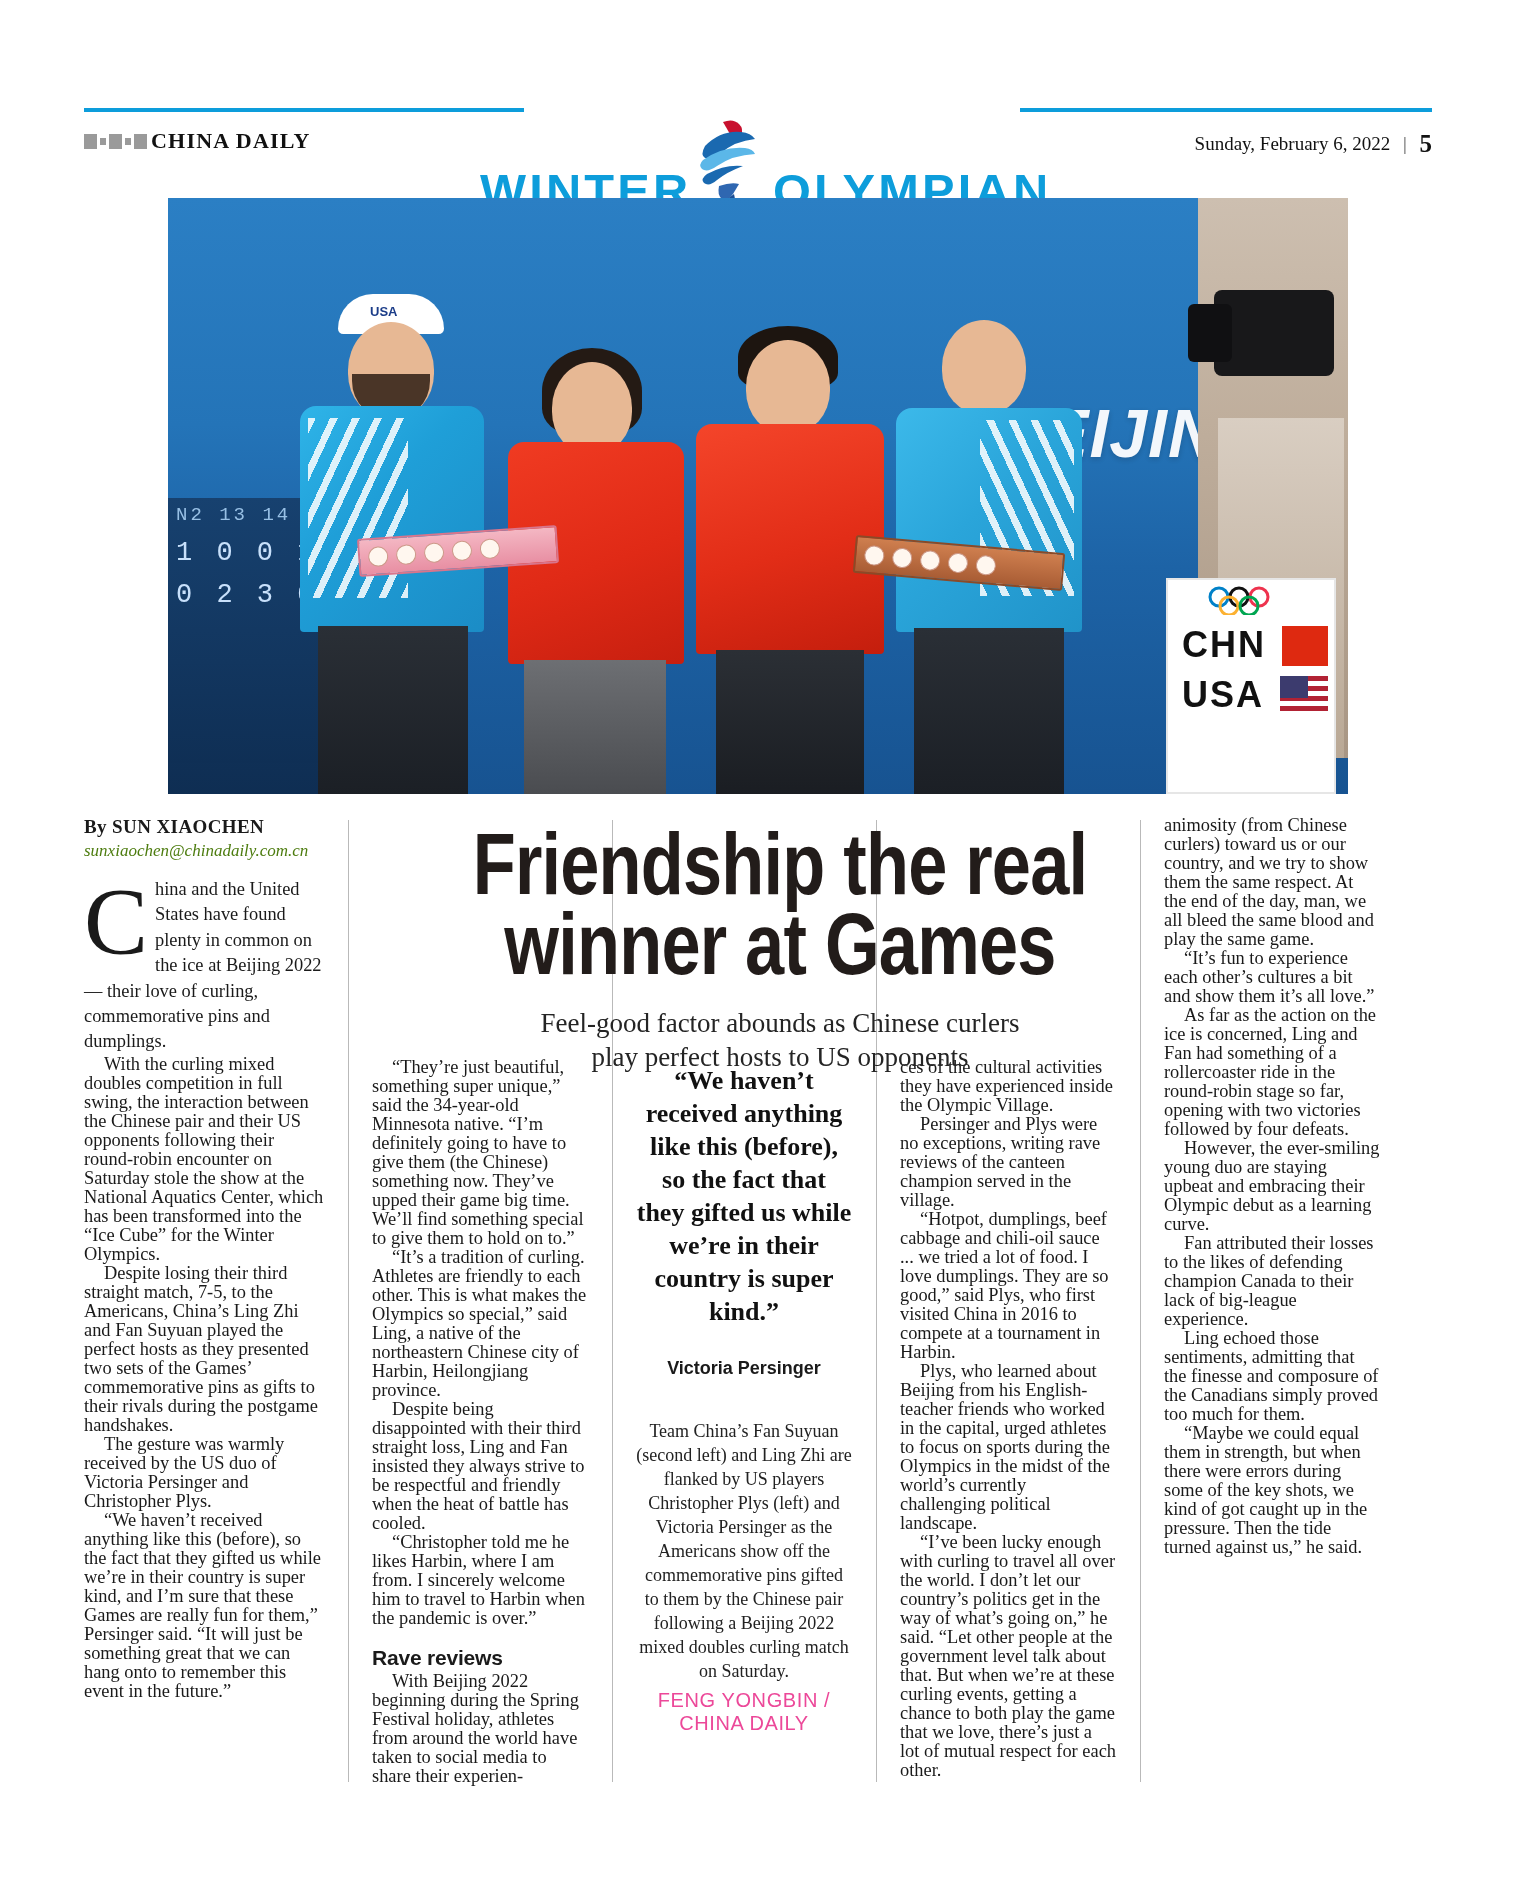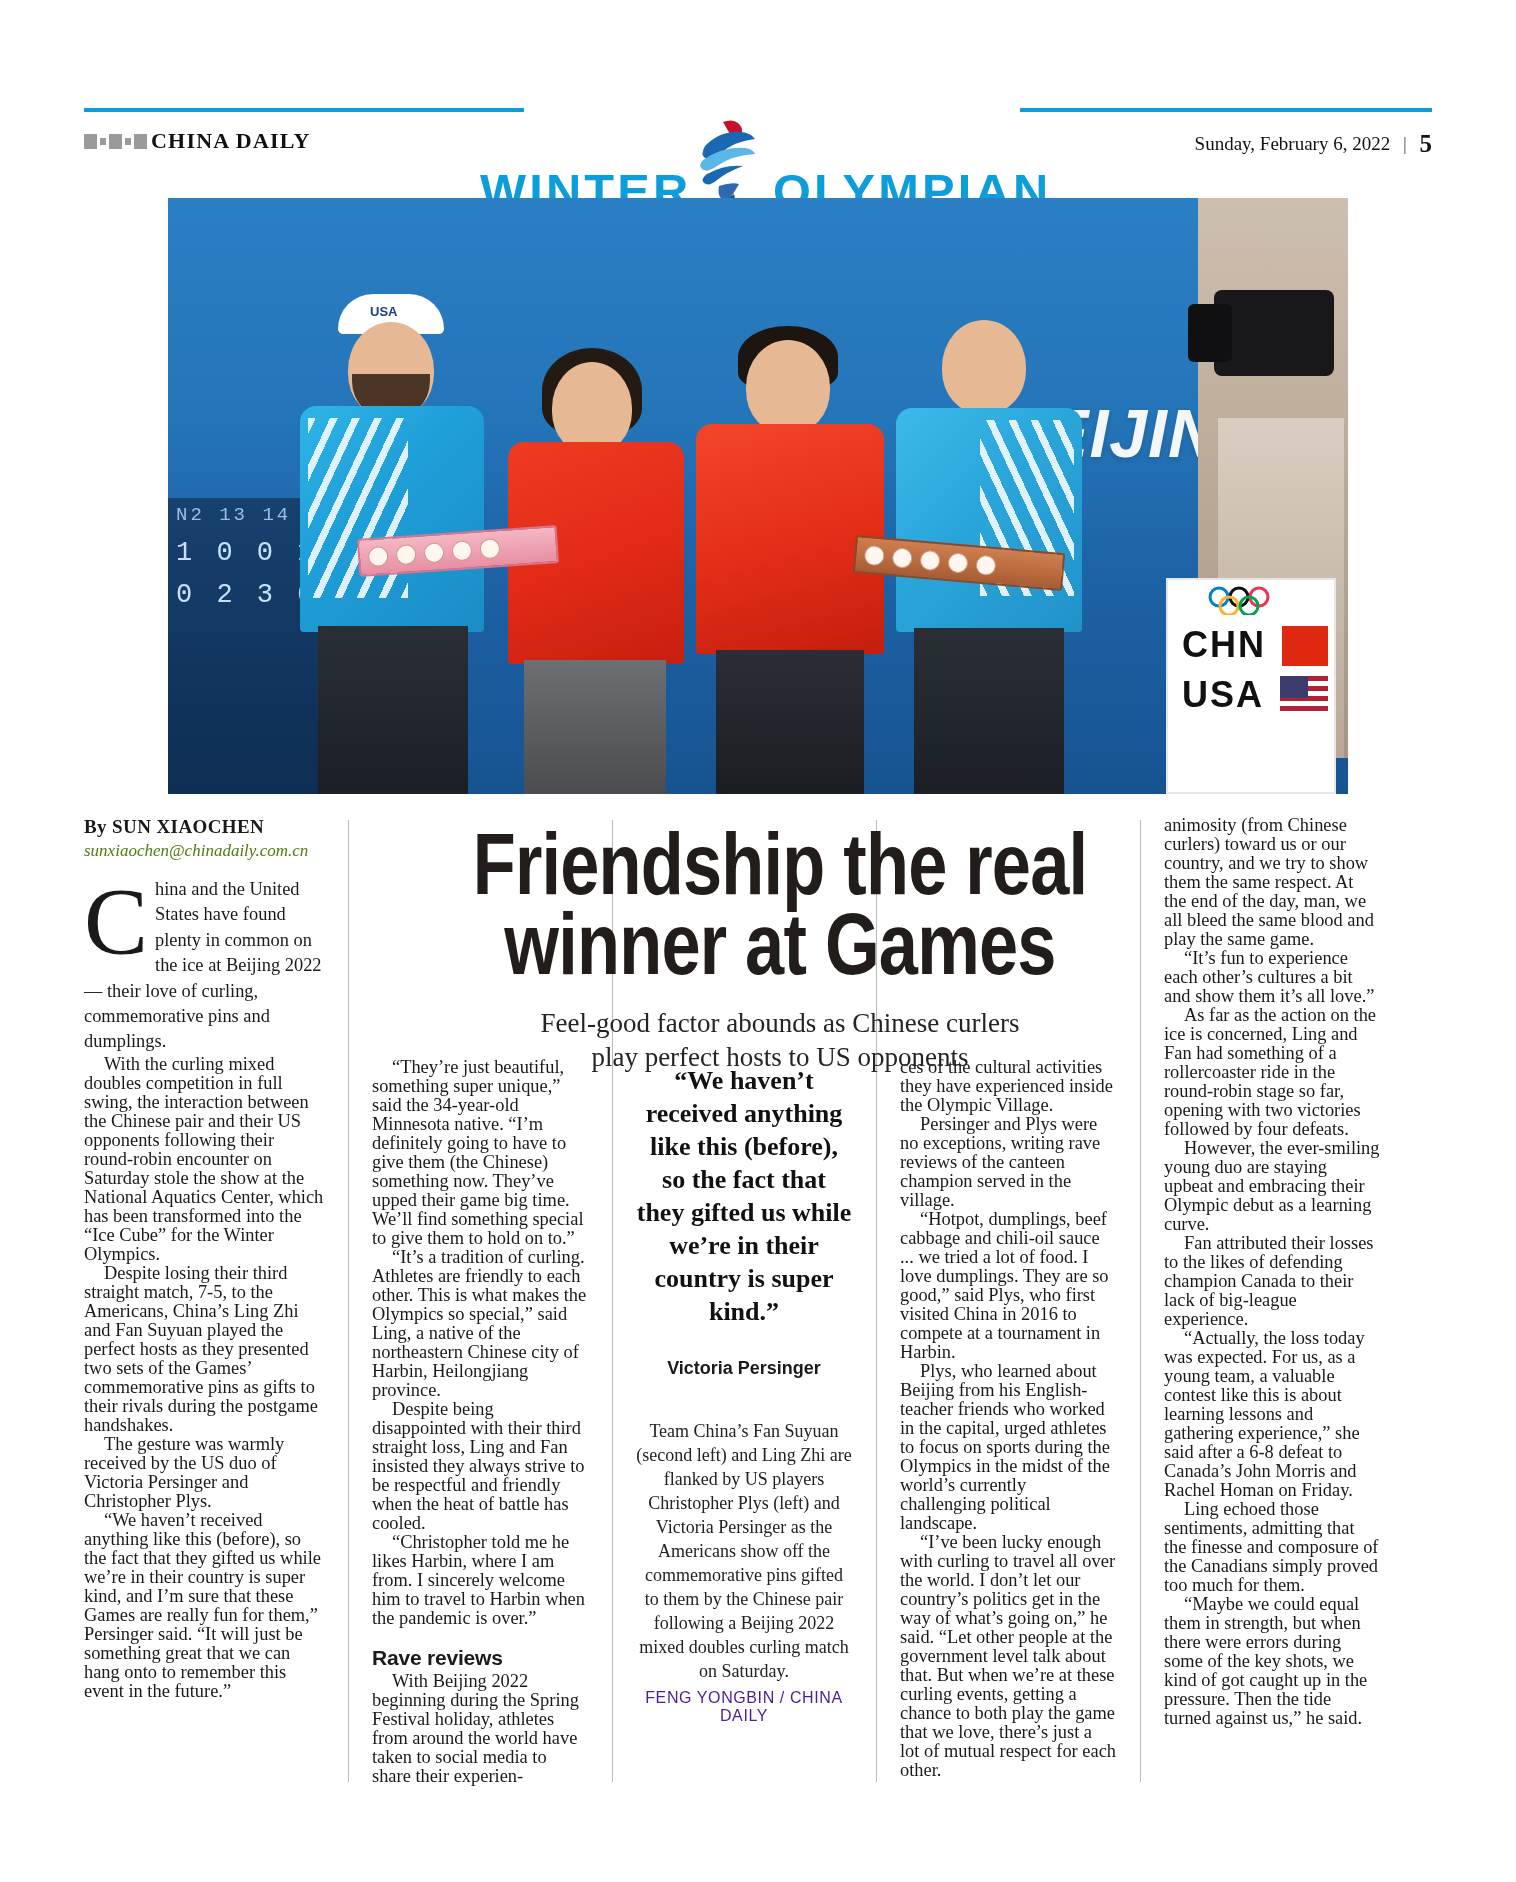--- a/index.html
+++ b/index.html
@@ -584,7 +584,6 @@
         <p class="body">As far as the action on the ice is concerned, Ling and Fan had something of a rollercoaster ride in the round-robin stage so far, opening with two victories followed by four defeats.</p>
         <p class="body">However, the ever-smiling young duo are staying upbeat and embracing their Olympic debut as a learning curve.</p>
         <p class="body">Fan attributed their losses to the likes of defending champion Canada to their lack of big-league experience.</p>
-        <p class="body">“Actually, the loss today was expected. For us, as a young team, a valuable contest like this is about learning lessons and gathering experience,” she said after a 6-8 defeat to Canada’s John Morris and Rachel Homan on Friday.</p>
         <p class="body">Ling echoed those sentiments, admitting that the finesse and composure of the Canadians simply proved too much for them.</p>
         <p class="body">“Maybe we could equal them in strength, but when there were errors during some of the key shots, we kind of got caught up in the pressure. Then the tide turned against us,” he said.</p>
 

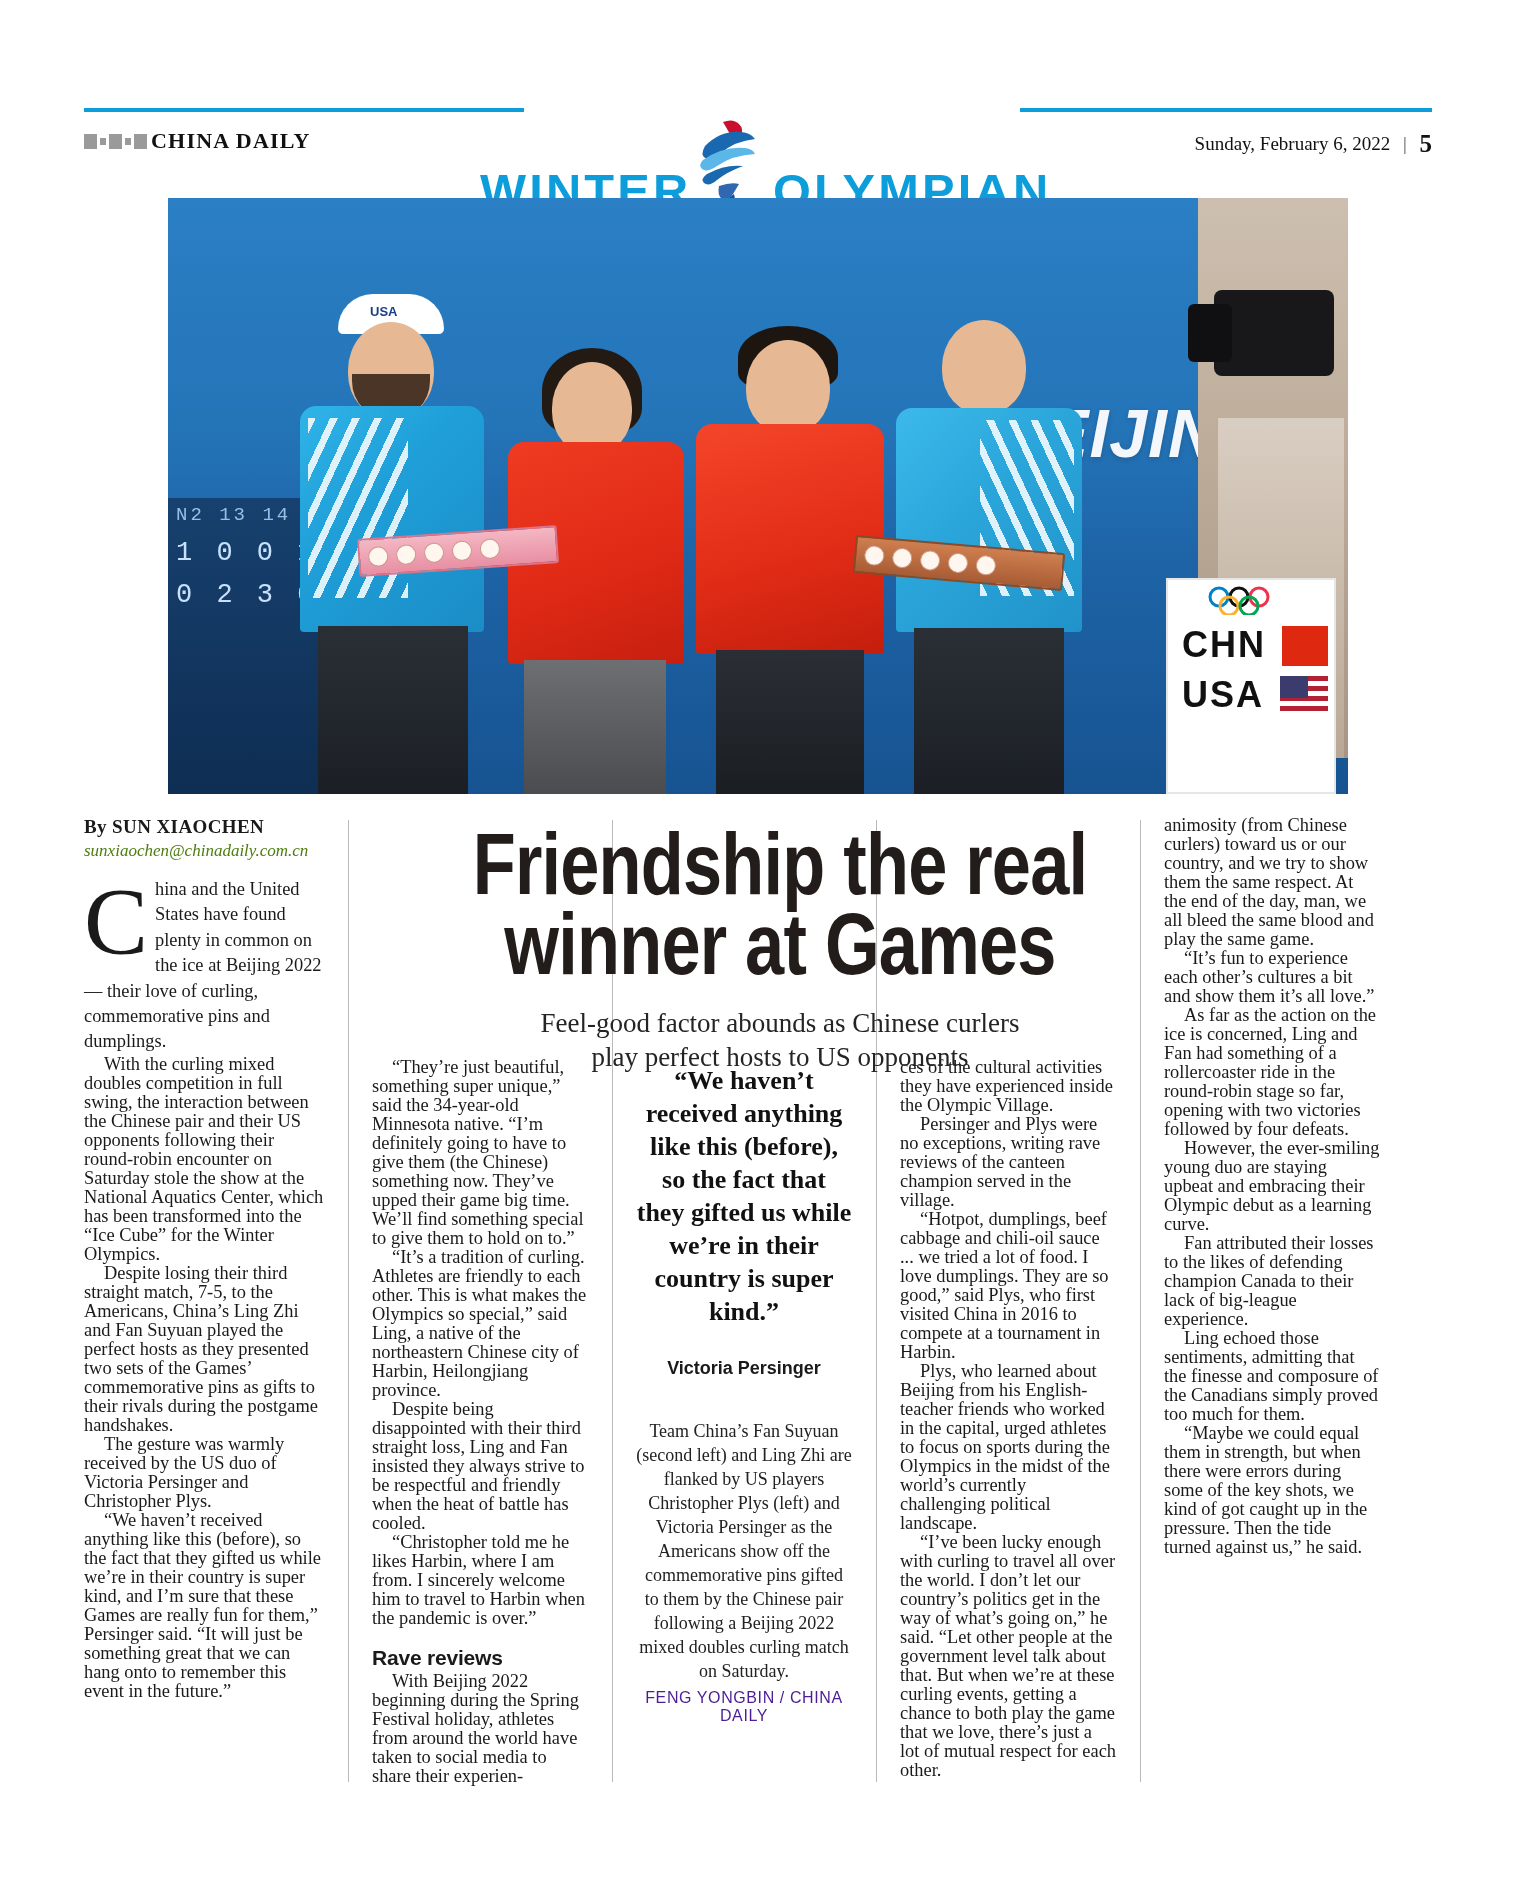--- a/index.html
+++ b/index.html
@@ -381,11 +381,11 @@
   }
   .photo-credit {
     font-family: "Liberation Sans", sans-serif;
-    font-size: 16px;
+    font-size: 20px;
     letter-spacing: .6px;
     text-align: center;
     margin: 6px 0 0 0;
-    color: #4c1d95;
+    color: #ec4899;
   }
 </style>
 </head>

